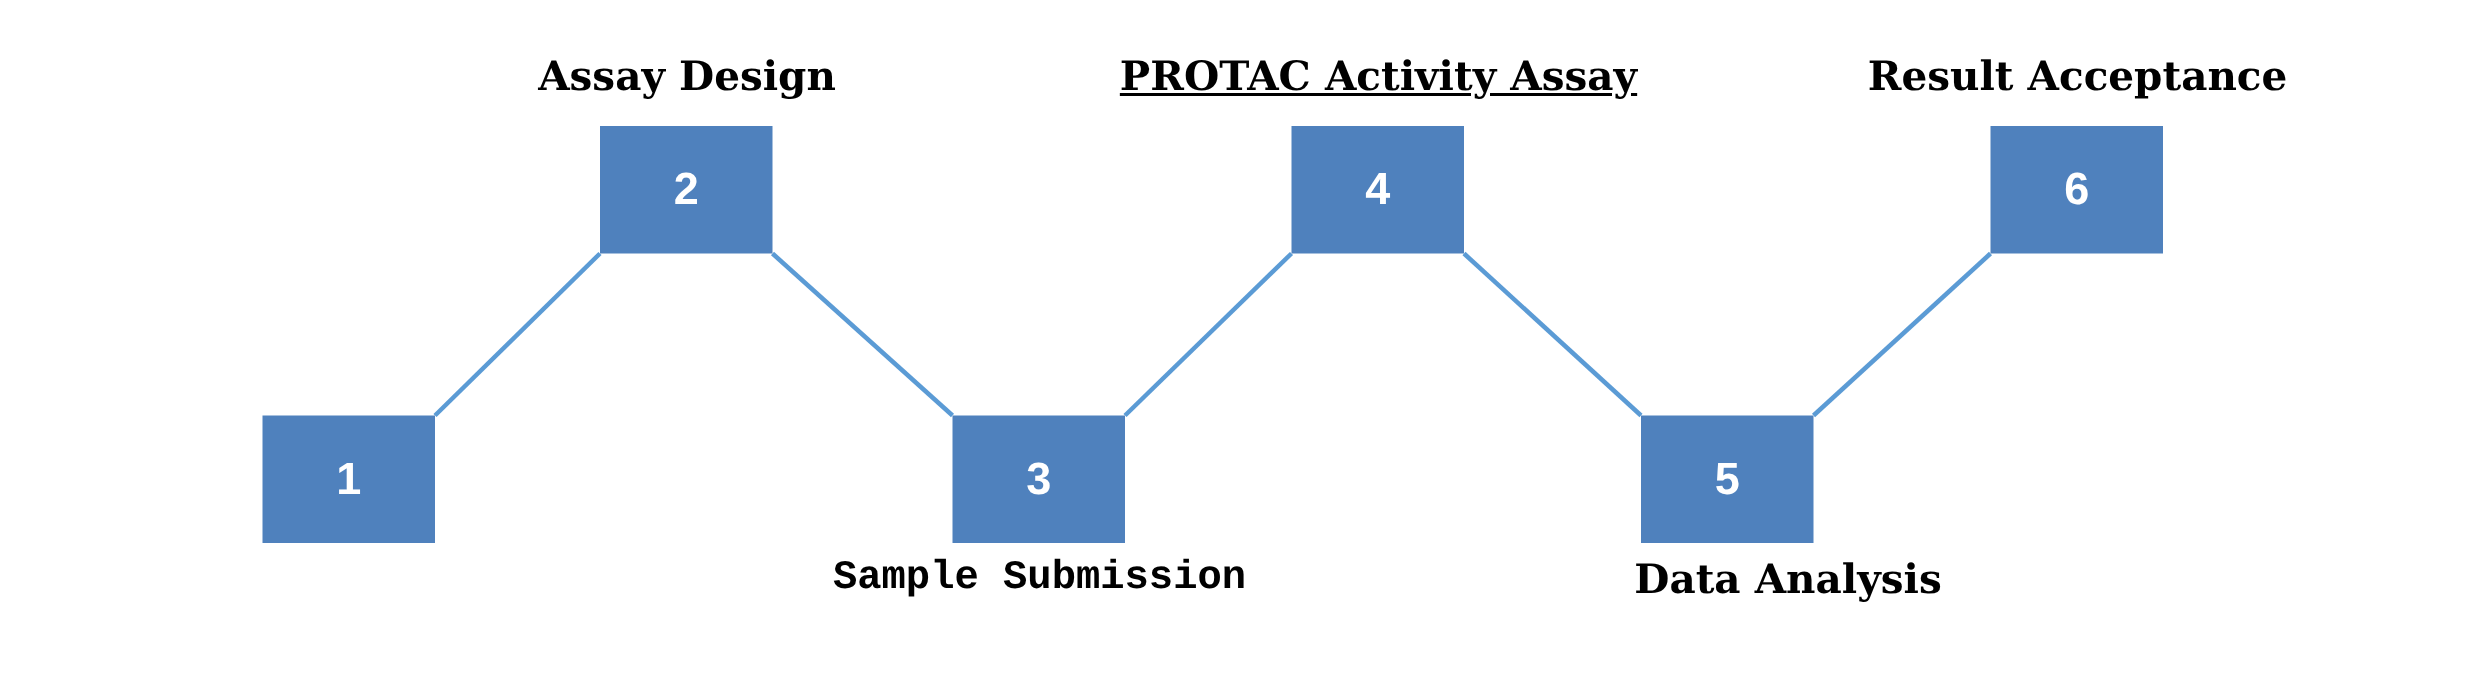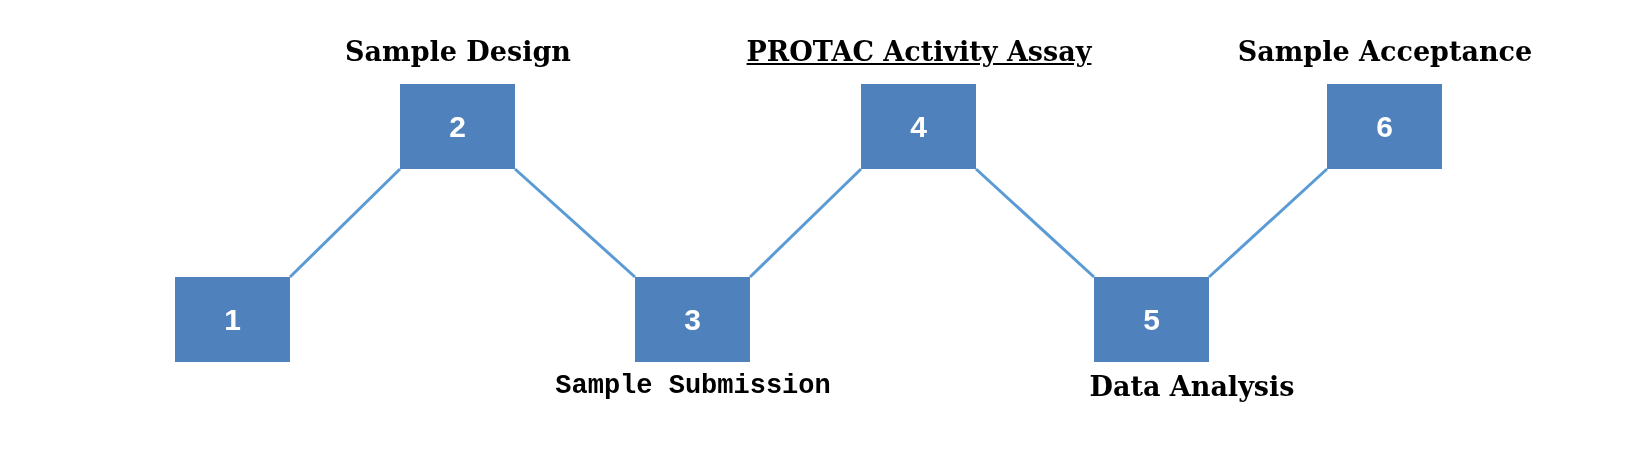--- a/index.html
+++ b/index.html
@@ -87,7 +87,7 @@
   <div class="step-box" id="box-2">
     <span class="step-number">2</span>
   </div>
-  <div class="step-label" id="label-2">Sample Design</div>
+  <div class="step-label" id="label-2">Assay Design</div>
 
   <div class="step-box" id="box-3">
     <span class="step-number">3</span>

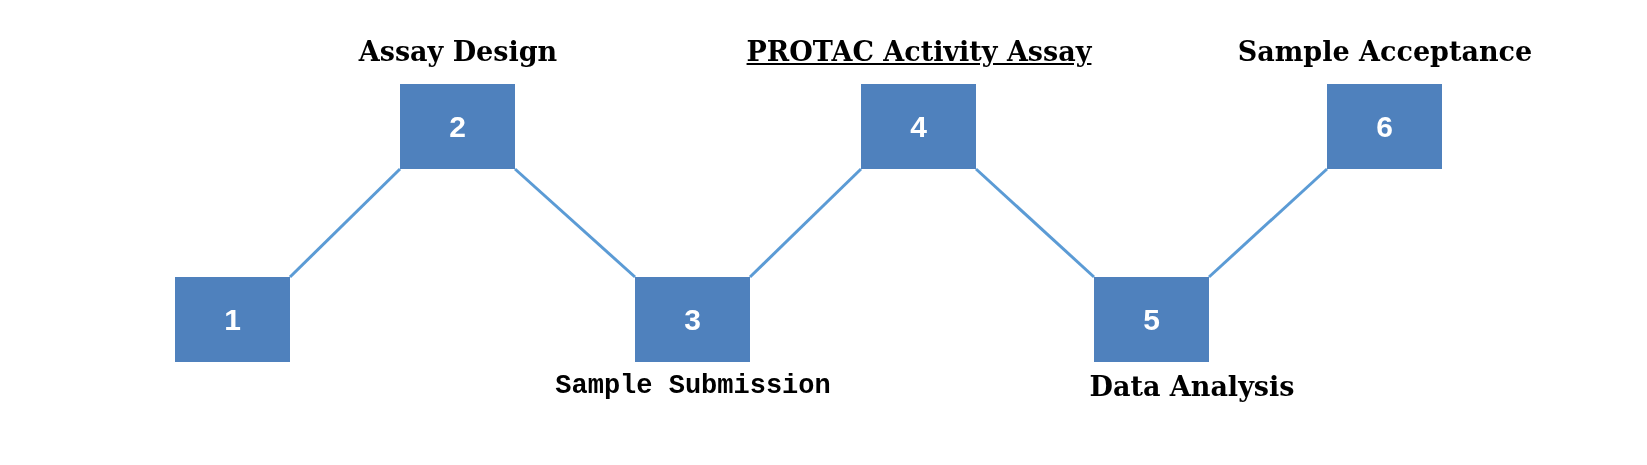--- a/index.html
+++ b/index.html
@@ -107,7 +107,7 @@
   <div class="step-box" id="box-6">
     <span class="step-number">6</span>
   </div>
-  <div class="step-label" id="label-6">Sample Acceptance</div>
+  <div class="step-label" id="label-6">Result Acceptance</div>
 
 </div>
 

